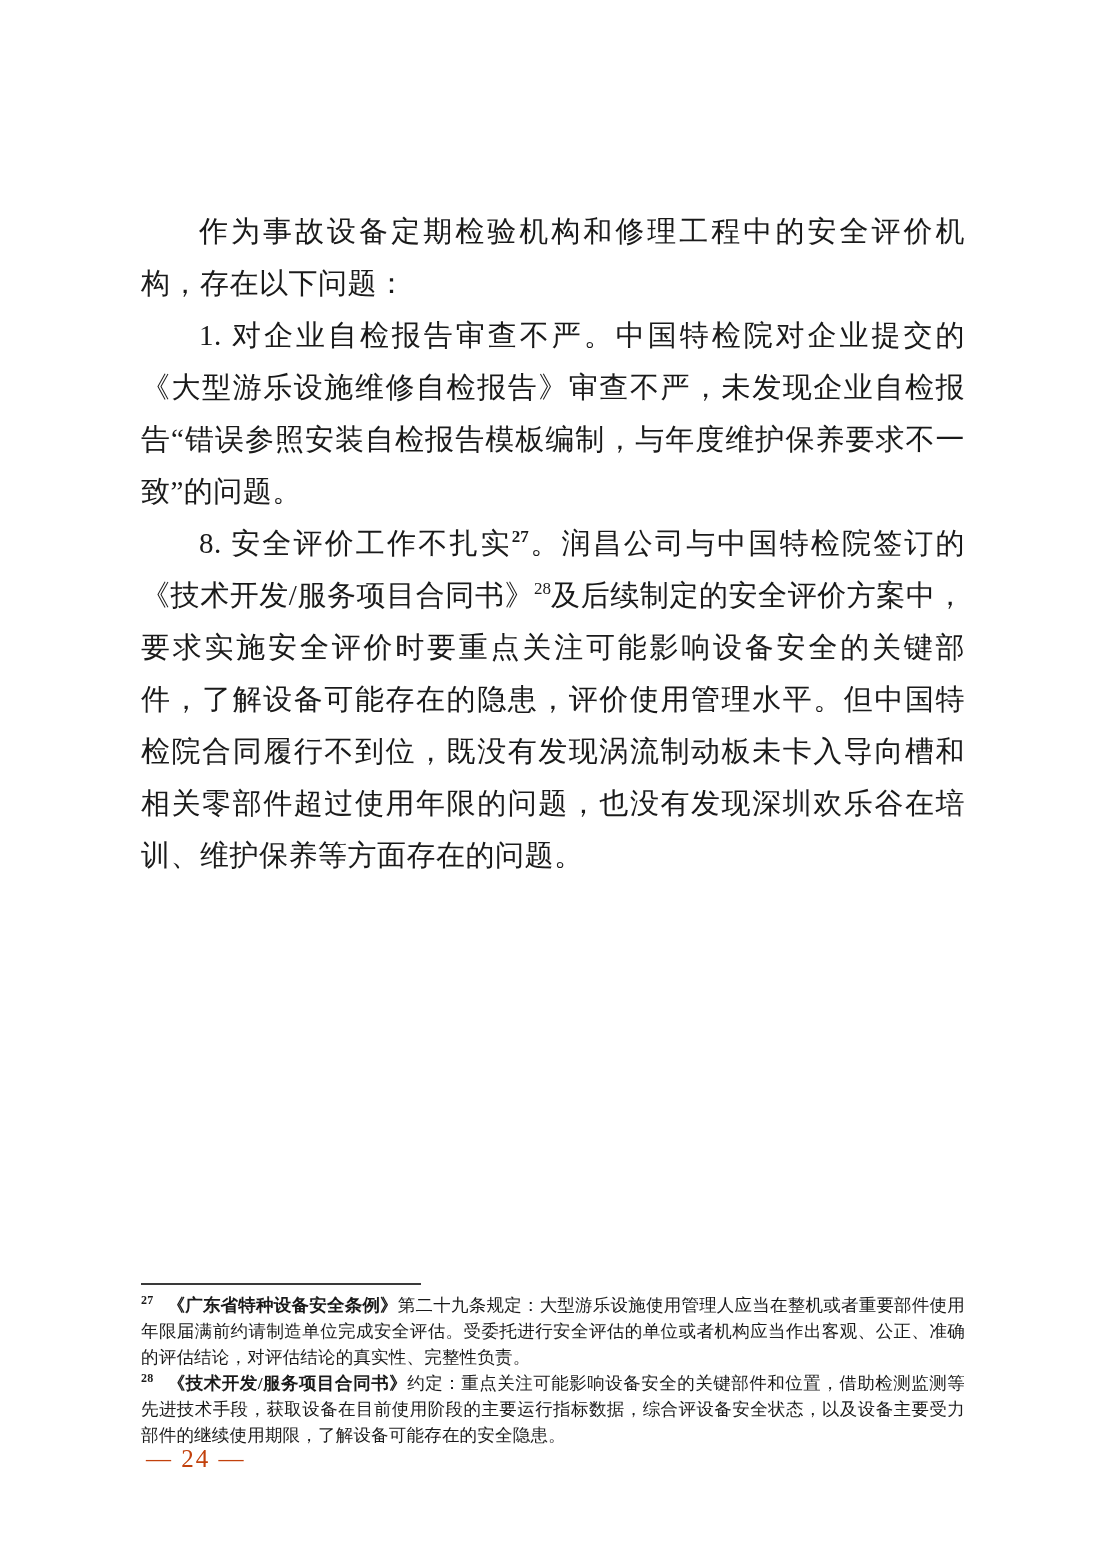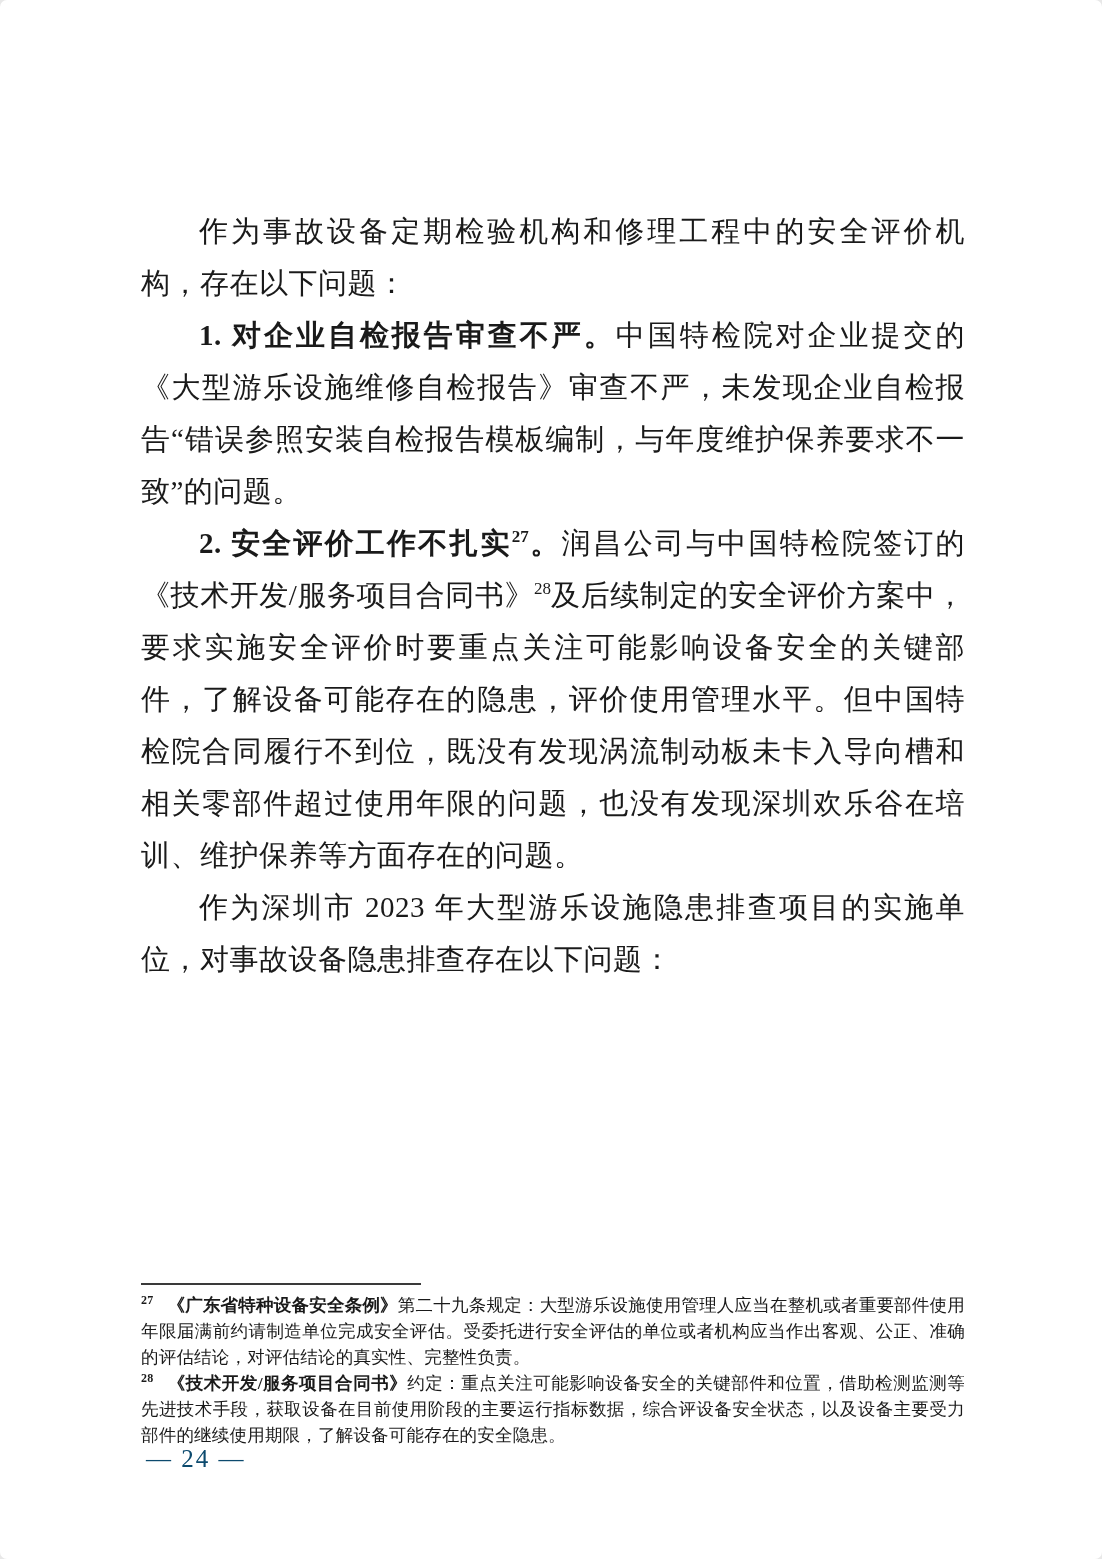--- a/index.html
+++ b/index.html
@@ -16,7 +16,6 @@
     color: #1a1a1a;
     font-family: "Liberation Serif", "DejaVu Serif", serif;
     overflow: hidden;
-    border-radius: 7px;
   }
   .content {
     position: absolute;

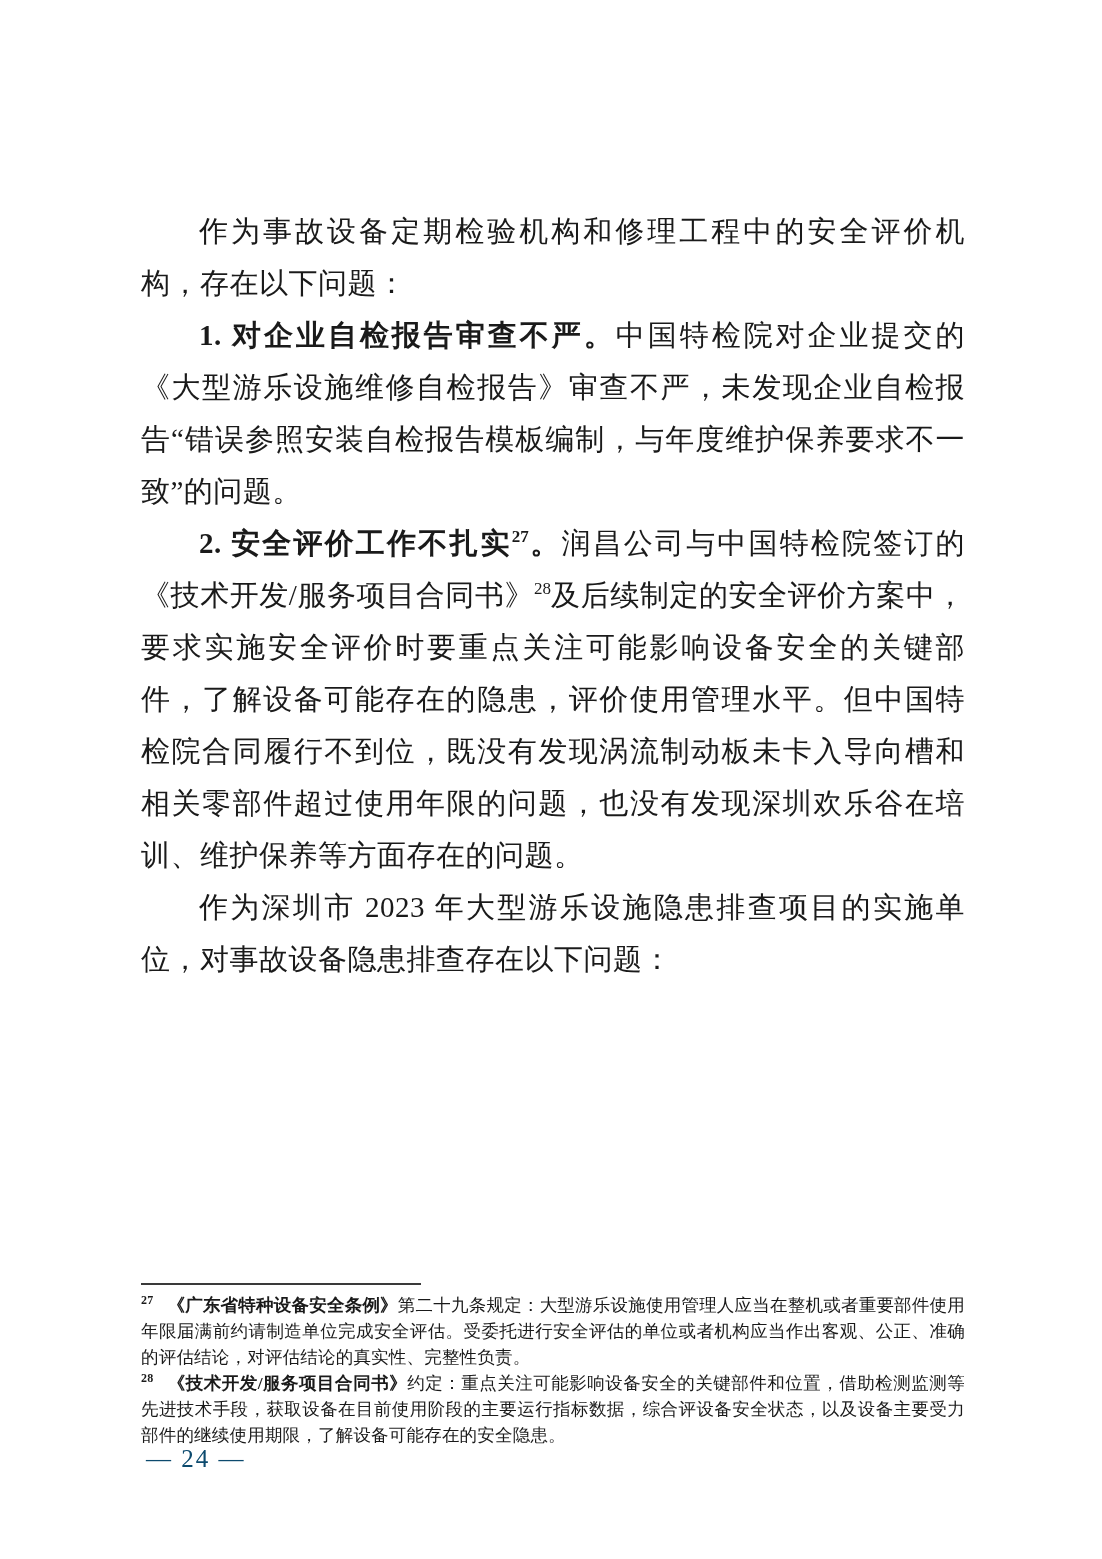--- a/index.html
+++ b/index.html
@@ -32,7 +32,7 @@
     text-indent: 2em;
   }
   .para .lead {
-    font-weight: 700;
+    font-weight: 400;
     margin-top: 32px;
   }
   .heading {

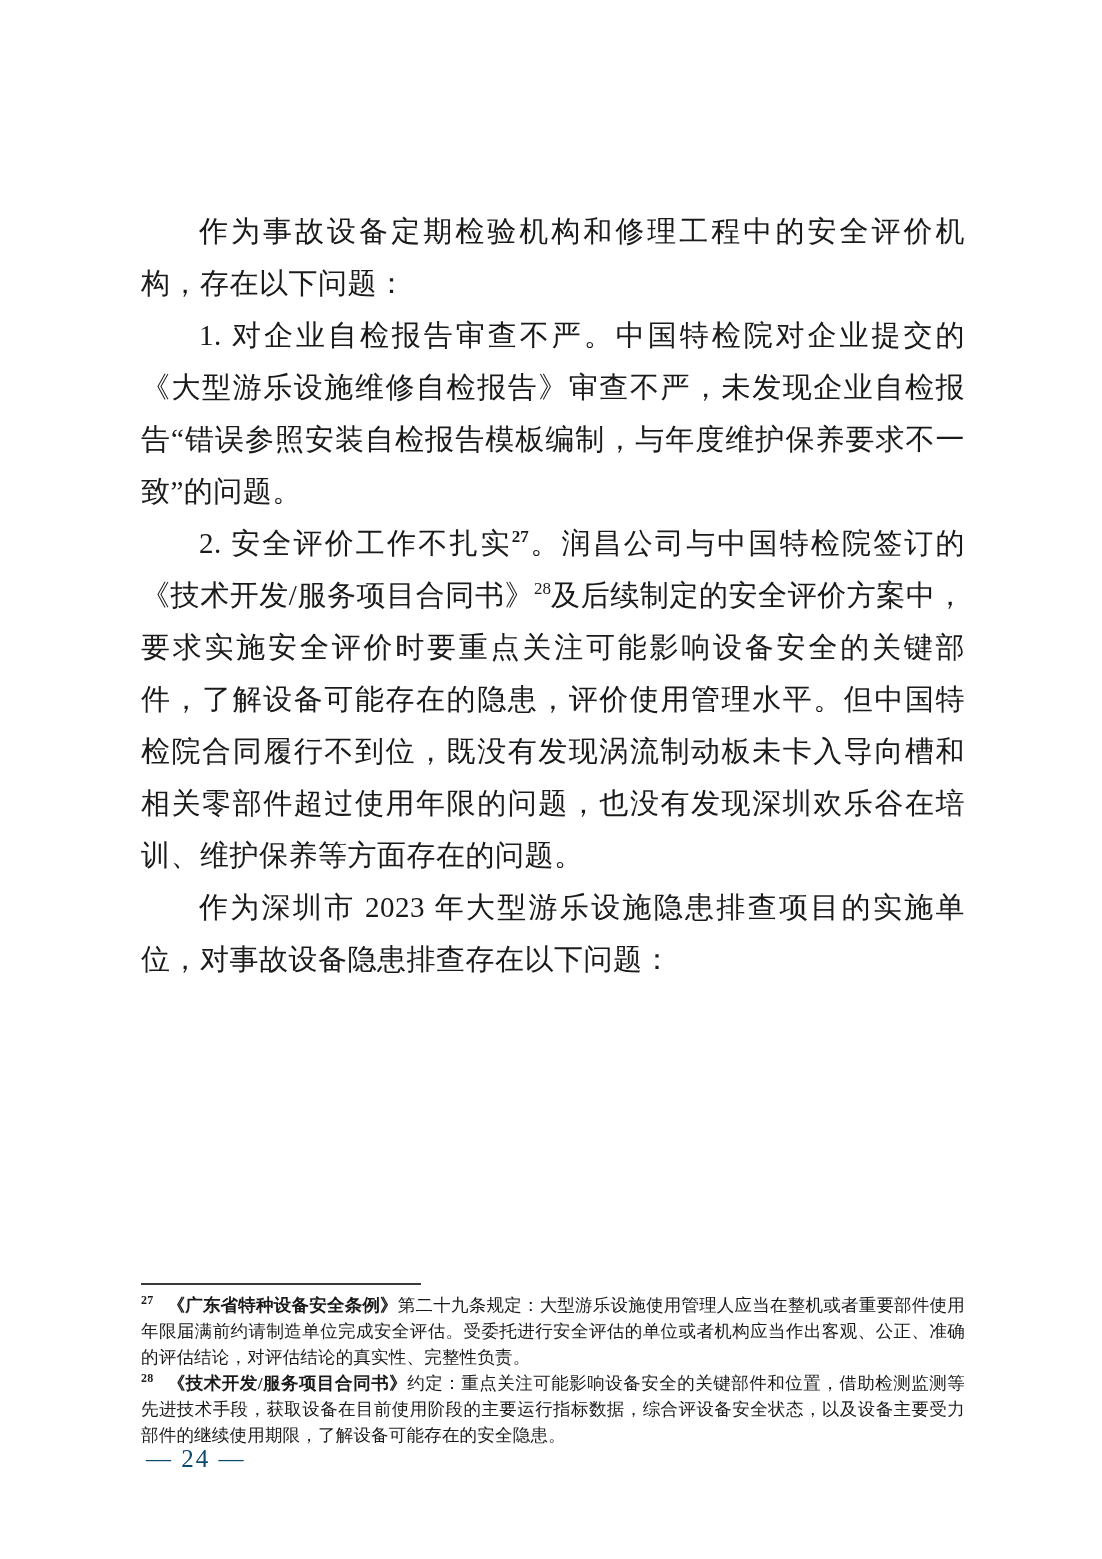--- a/index.html
+++ b/index.html
@@ -100,7 +100,7 @@
 
 
     <p class="para">
-      <span class="lead">2. 安全评价工作不扎实</span><sup class="note-ref bold">27</sup><span class="lead">。</span><span>润昌公司与中国特检院签订的《技术开发/服务项目合同书》</span><sup class="note-ref">28</sup><span>及后续制定的安全评价方案中，要求实施安全评价时要重点关注可能影响设备安全的关键部件，了解设备可能存在的隐患，评价使用管理水平。但中国特检院合同履行不到位，既没有发现涡流制动板未卡入导向槽和相关零部件超过使用年限的问题，也没有发现深圳欢乐谷在培训、维护保养等方面存在的问题。</span>
+      <span class="lead">8. 安全评价工作不扎实</span><sup class="note-ref bold">27</sup><span class="lead">。</span><span>润昌公司与中国特检院签订的《技术开发/服务项目合同书》</span><sup class="note-ref">28</sup><span>及后续制定的安全评价方案中，要求实施安全评价时要重点关注可能影响设备安全的关键部件，了解设备可能存在的隐患，评价使用管理水平。但中国特检院合同履行不到位，既没有发现涡流制动板未卡入导向槽和相关零部件超过使用年限的问题，也没有发现深圳欢乐谷在培训、维护保养等方面存在的问题。</span>
     </p>
 
 

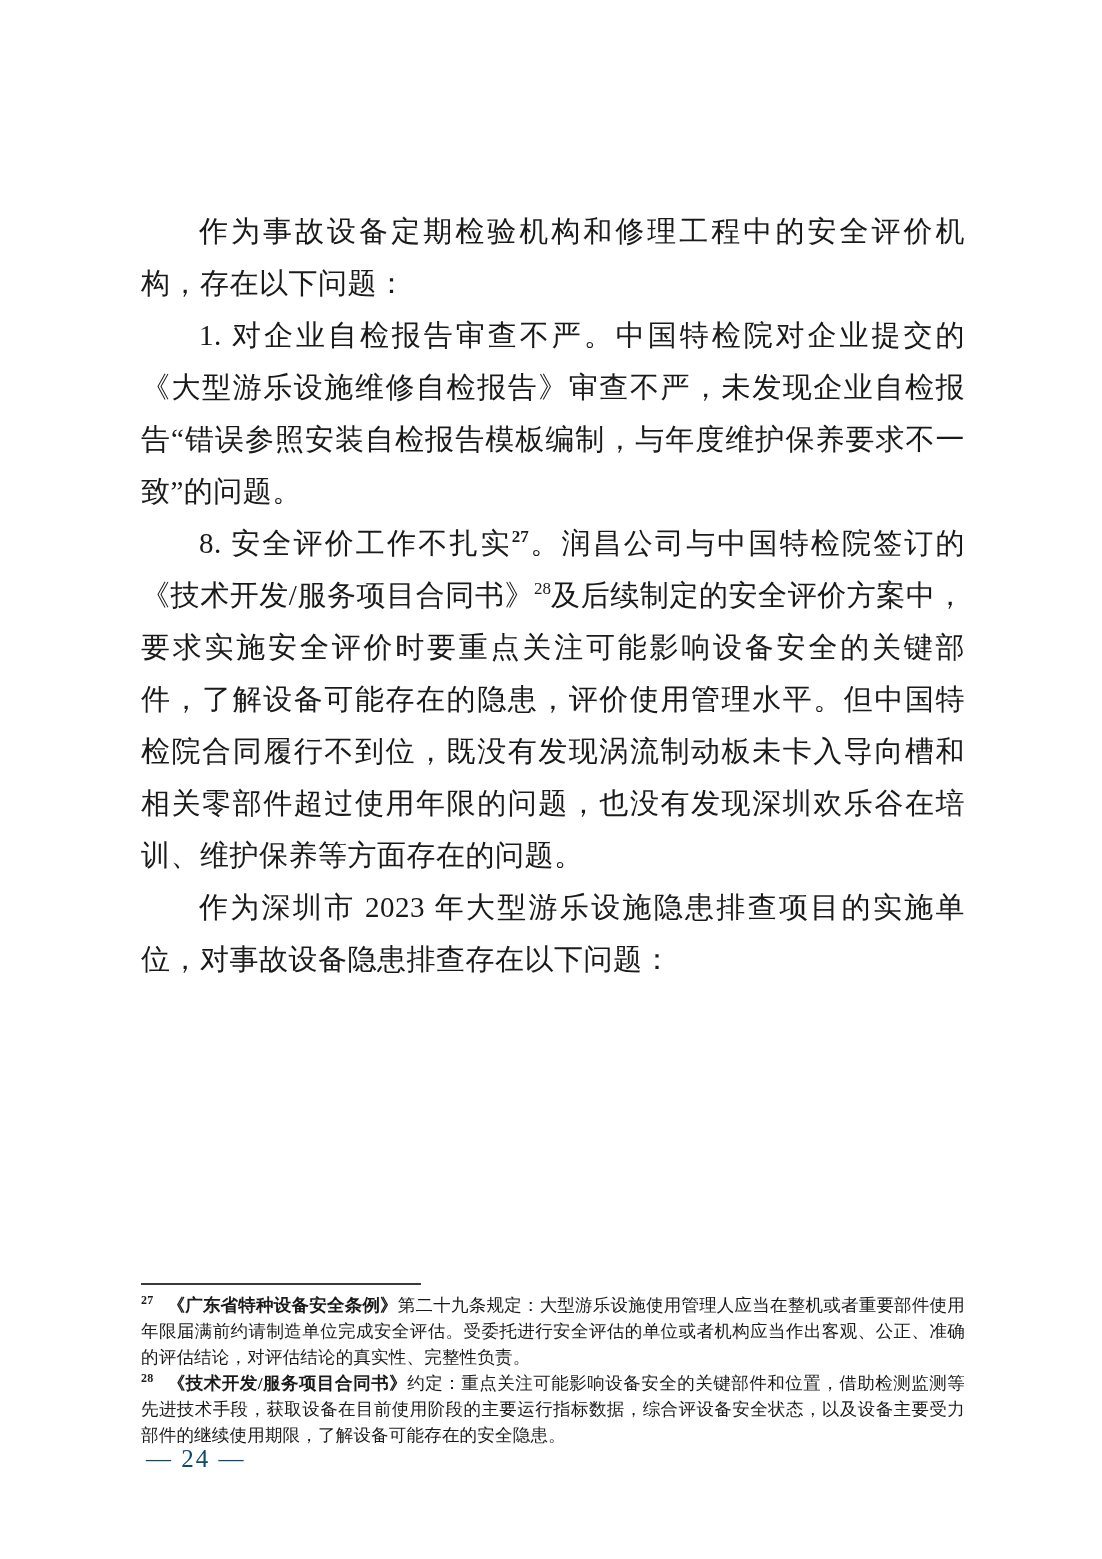--- a/index.html
+++ b/index.html
@@ -104,9 +104,6 @@
     </p>
 
 
-    <p class="para">
-      <span>作为深圳市 2023 年大型游乐设施隐患排查项目的实施单位，对事故设备隐患排查存在以下问题：</span>
-    </p>
 
   </main>
 

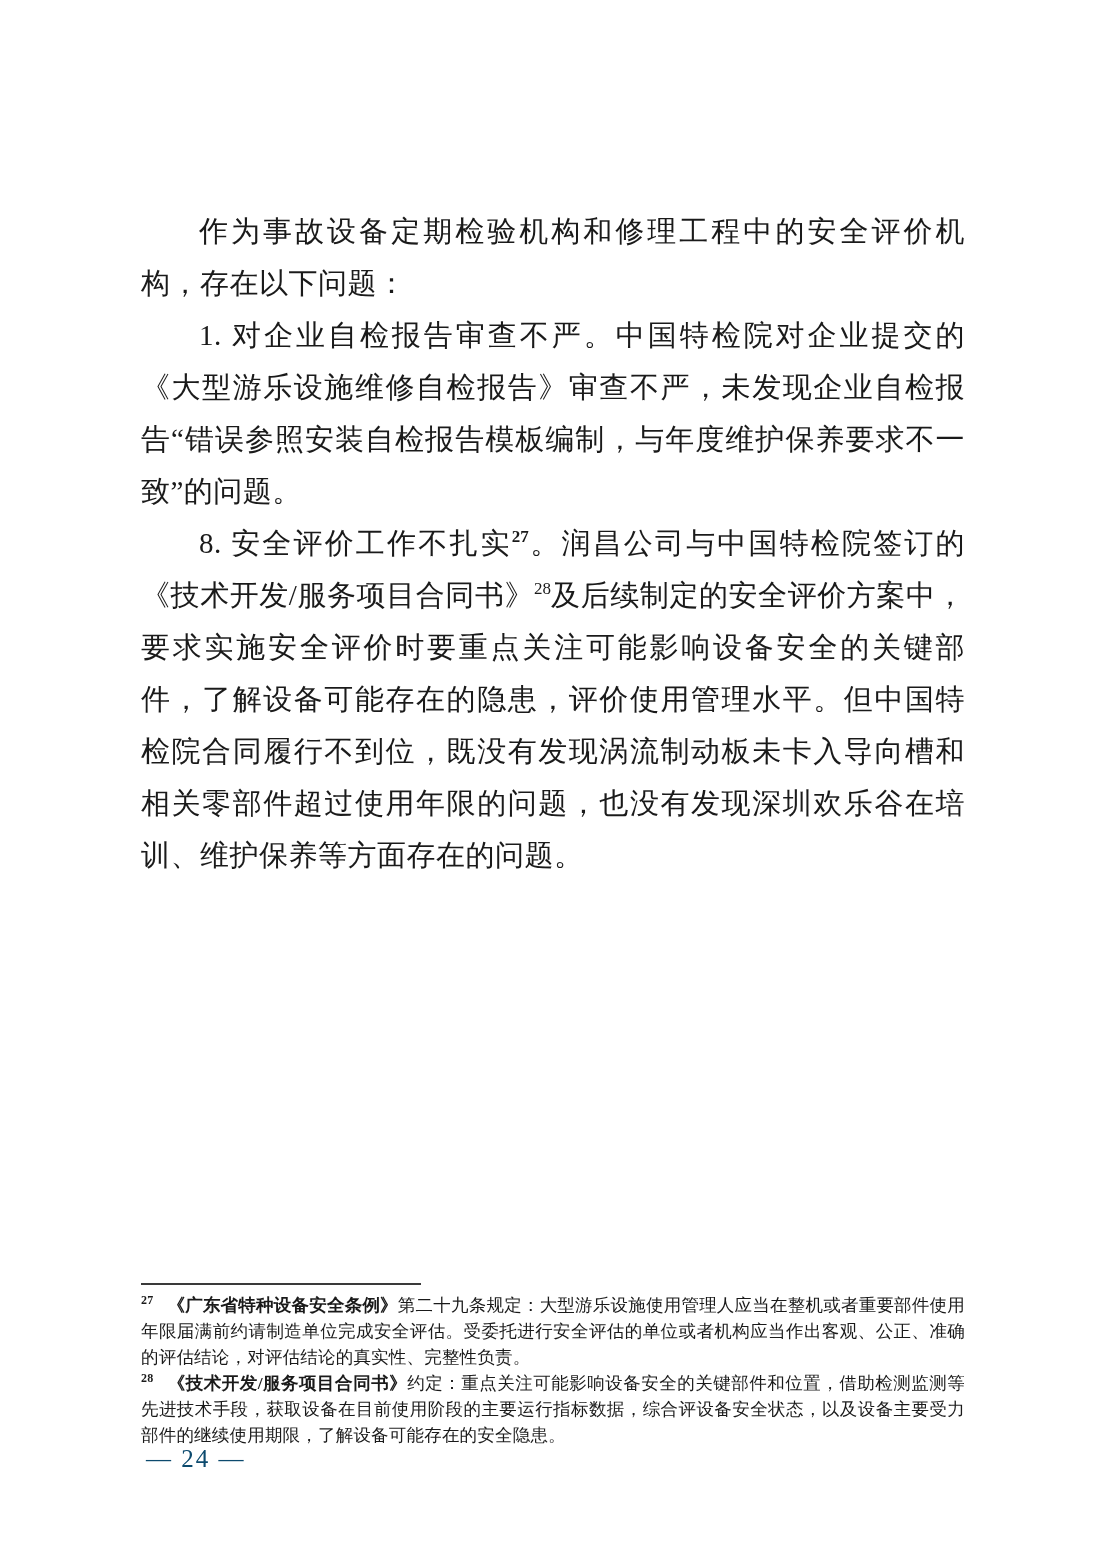--- a/index.html
+++ b/index.html
@@ -80,7 +80,7 @@
     top: 1445px;
     font-size: 25px;
     letter-spacing: 2px;
-    color: #0c4a6e;
+    color: #c2410c;
   }
 </style>
 </head>

